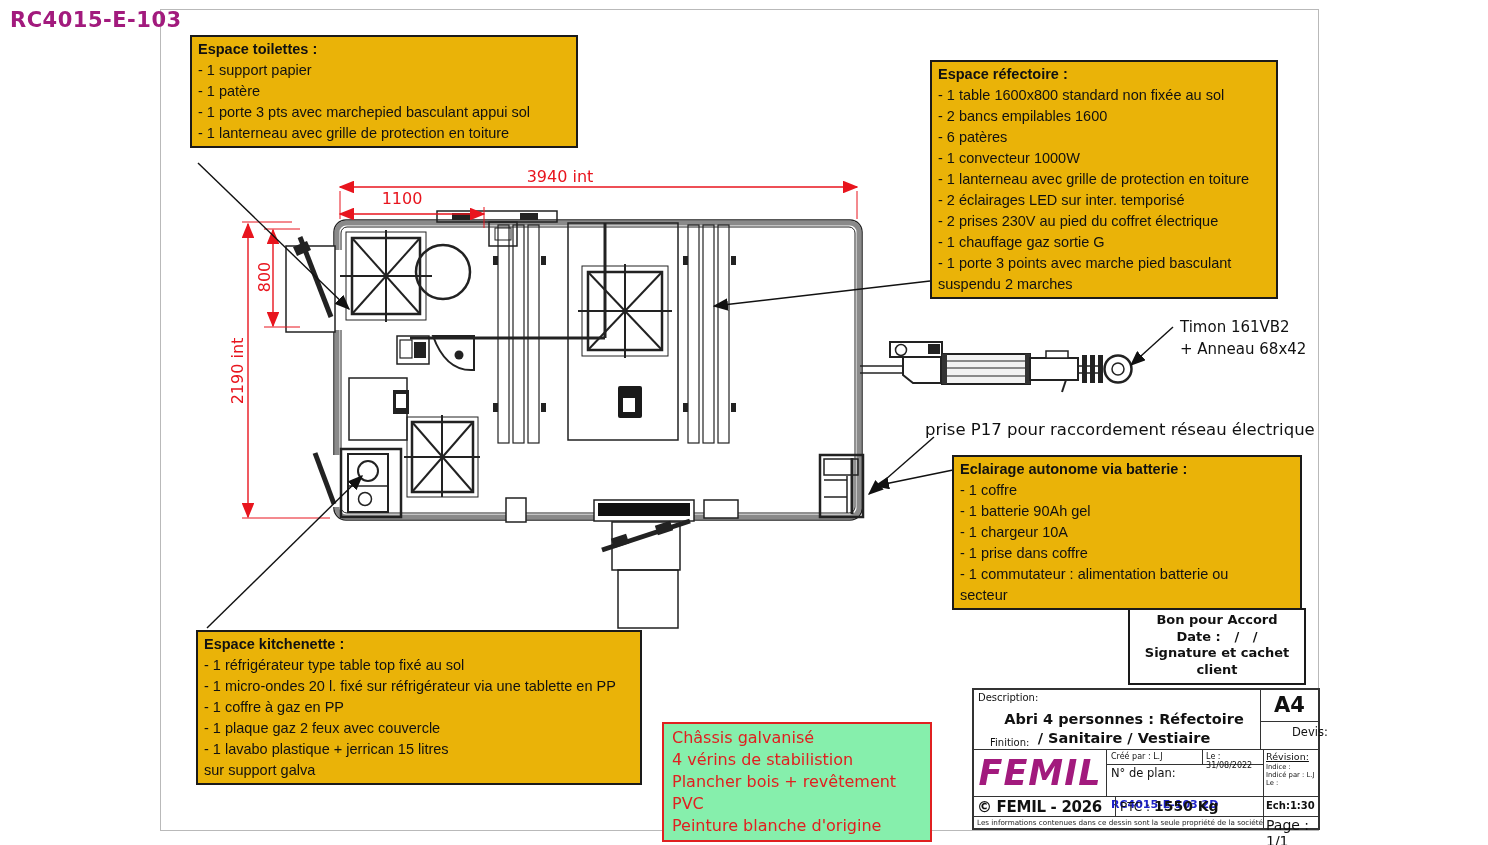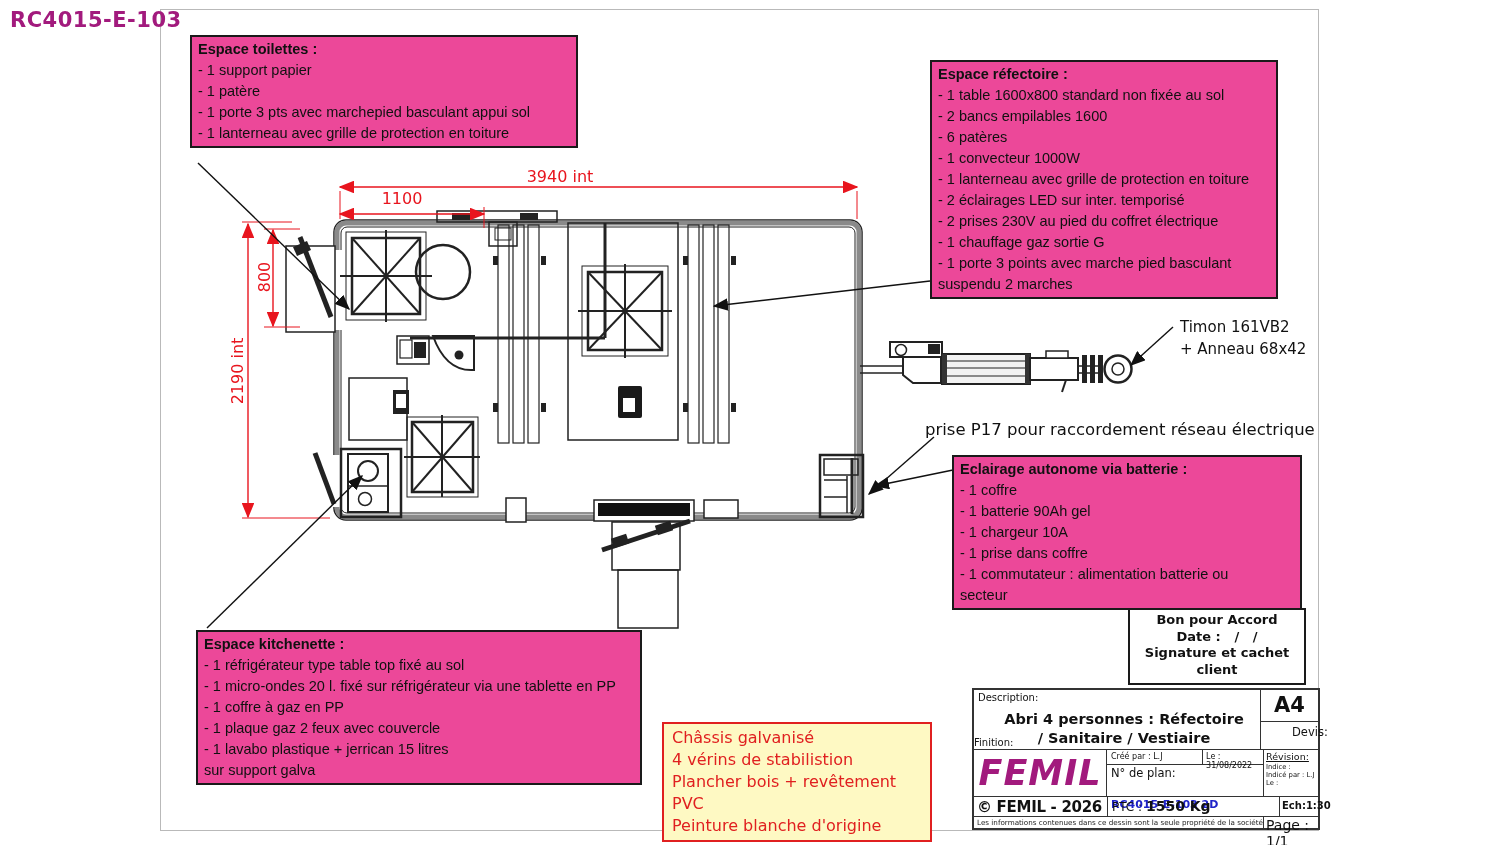--- a/index.html
+++ b/index.html
@@ -9,7 +9,7 @@
   .sheet-frame { left:160px; top:9px; width:1159px; height:822px; border:1px solid #b9b9b9; }
   .doc-ref { left:10px; top:8px; font-size:21px; font-weight:bold; color:#A21A7D;
              font-family:"DejaVu Sans", sans-serif; letter-spacing:.5px; }
-  .note-box { background:#ec4899; border:2px solid #1a1a1a; padding:2px 6px;
+  .note-box { background:#eab308; border:2px solid #1a1a1a; padding:2px 6px;
               font-size:14.5px; line-height:21px; z-index:3; }
   .note-title { font-weight:bold; }
   .note-box .list-line { white-space:nowrap; }

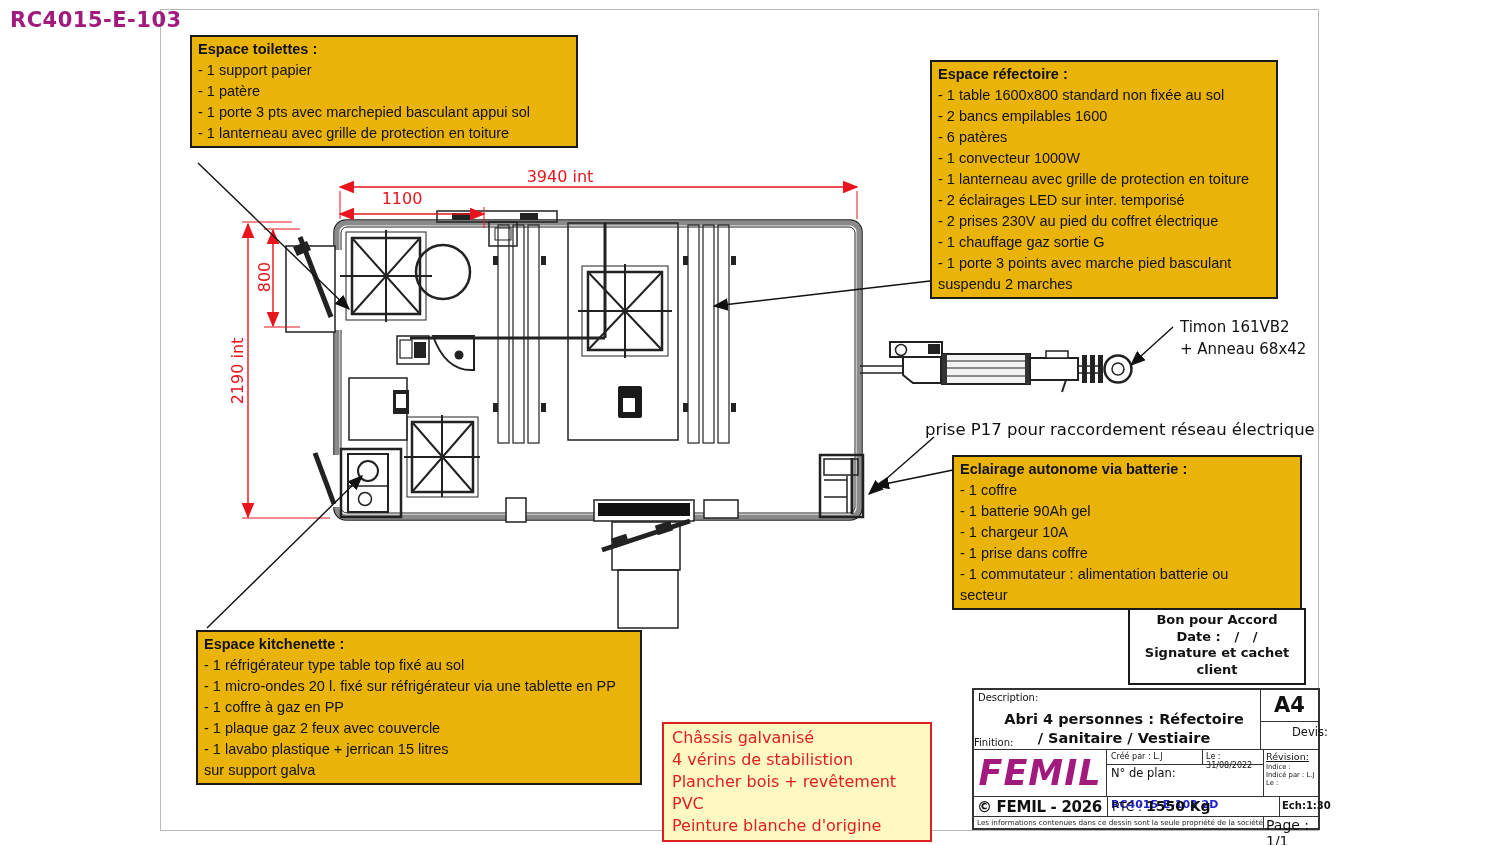--- a/index.html
+++ b/index.html
@@ -13,7 +13,7 @@
               font-size:14.5px; line-height:21px; z-index:3; }
   .note-title { font-weight:bold; }
   .note-box .list-line { white-space:nowrap; }
-  .red-box { background:#fef9c3; border:2px solid #e02020; color:#e02020; padding:3px 8px;
+  .red-box { background:#86efac; border:2px solid #e02020; color:#e02020; padding:3px 8px;
              font-size:16px; line-height:22px; z-index:3;
              font-family:"DejaVu Sans", sans-serif; }
   .approval-box { background:#fff; border:2px solid #1a1a1a; text-align:center;

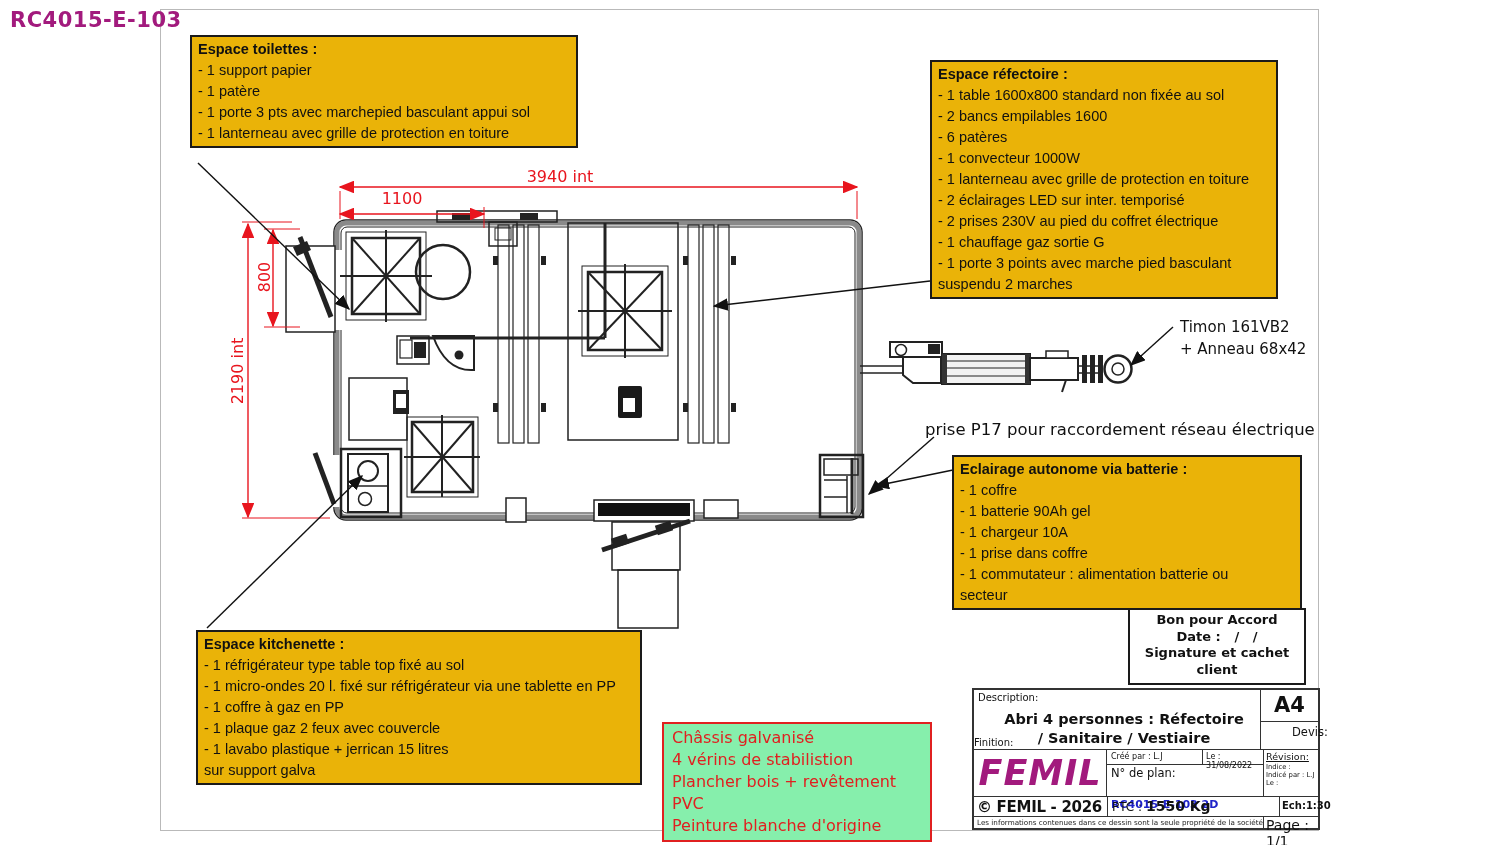--- a/index.html
+++ b/index.html
@@ -33,7 +33,7 @@
   .tb-desc-cell { flex:1; position:relative; border-right:1.5px solid #333; }
   .tb-small-label { font-size:10px; }
   .tb-desc-label { position:absolute; top:2px; left:4px; }
-  .tb-finition { position:absolute; bottom:1px; left:0; }
+  .tb-finition { position:absolute; bottom:1px; left:16px; }
   .tb-desc-text { text-align:center; font-weight:bold; font-size:14.5px; line-height:19px;
                   margin-top:20px; padding-left:14px; }
   .tb-format-cell { width:57px; display:flex; flex-direction:column; }

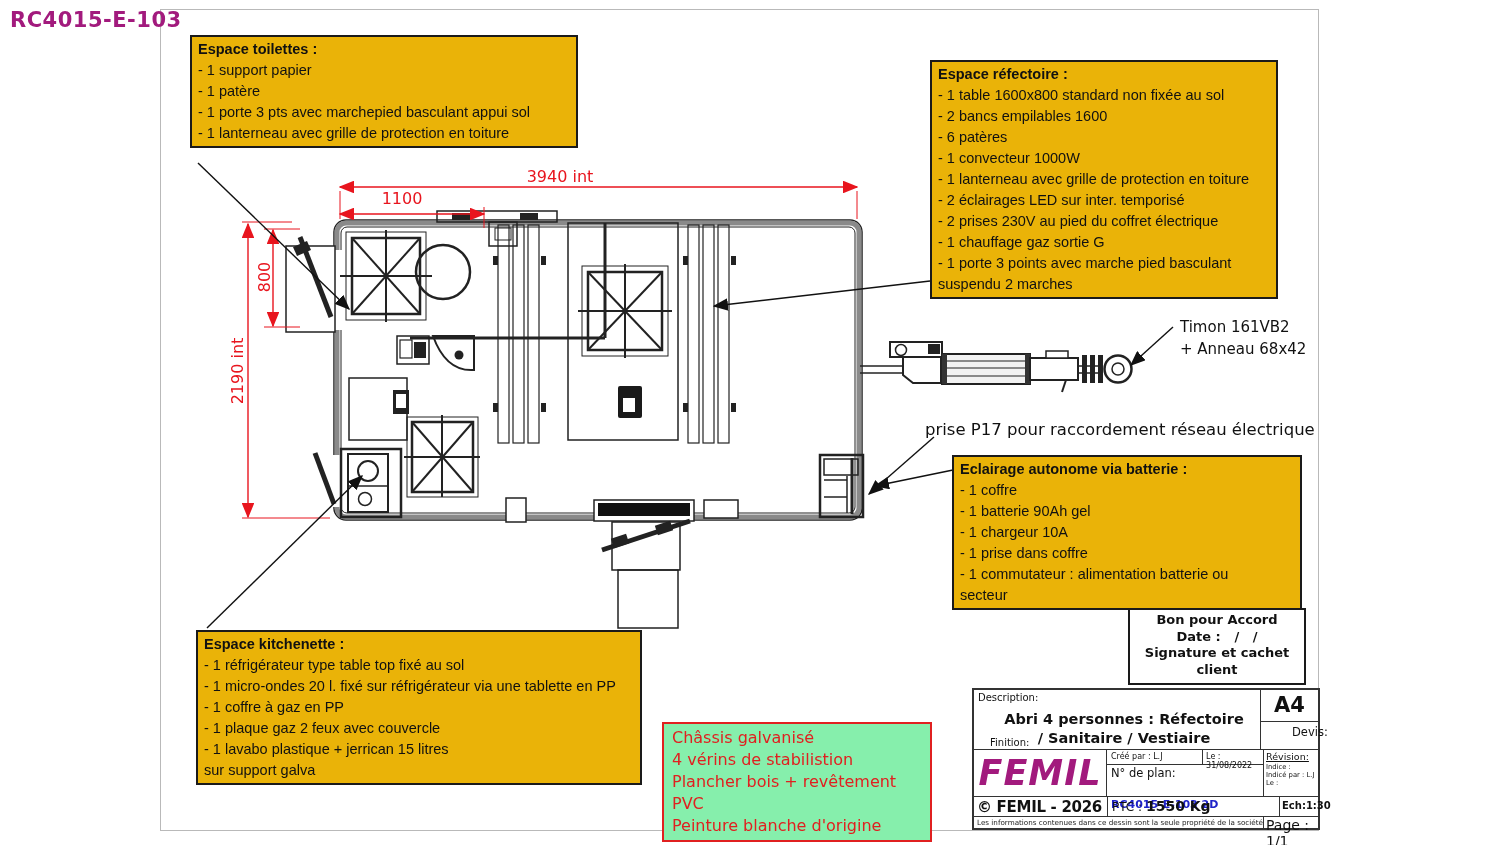--- a/index.html
+++ b/index.html
@@ -54,7 +54,7 @@
   .tb-plan-number { font-size:11px; font-weight:bold; color:#1E22C8; margin-top:18px; }
   .tb-rev-col { width:55px; border-left:1px solid #333; font-size:6.8px; padding:1px 2px; }
   .tb-rev-label { font-size:9.5px; text-decoration:underline; margin-bottom:1px; }
-  .tb-row3 { height:20px; display:flex; border-top:1.5px solid #333; }
+  .tb-row3 { height:20px; display:flex; border-top:1.5px solid #333;gap:8px; }
   .tb-copyright { width:133px; font-size:15px; font-weight:800; letter-spacing:-.3px;
                   padding:1px 0 0 3px; font-family:"DejaVu Sans", sans-serif; }
   .tb-ptc { flex:1; border-left:1.5px solid #333; padding:1px 0 0 4px; font-size:12px; }

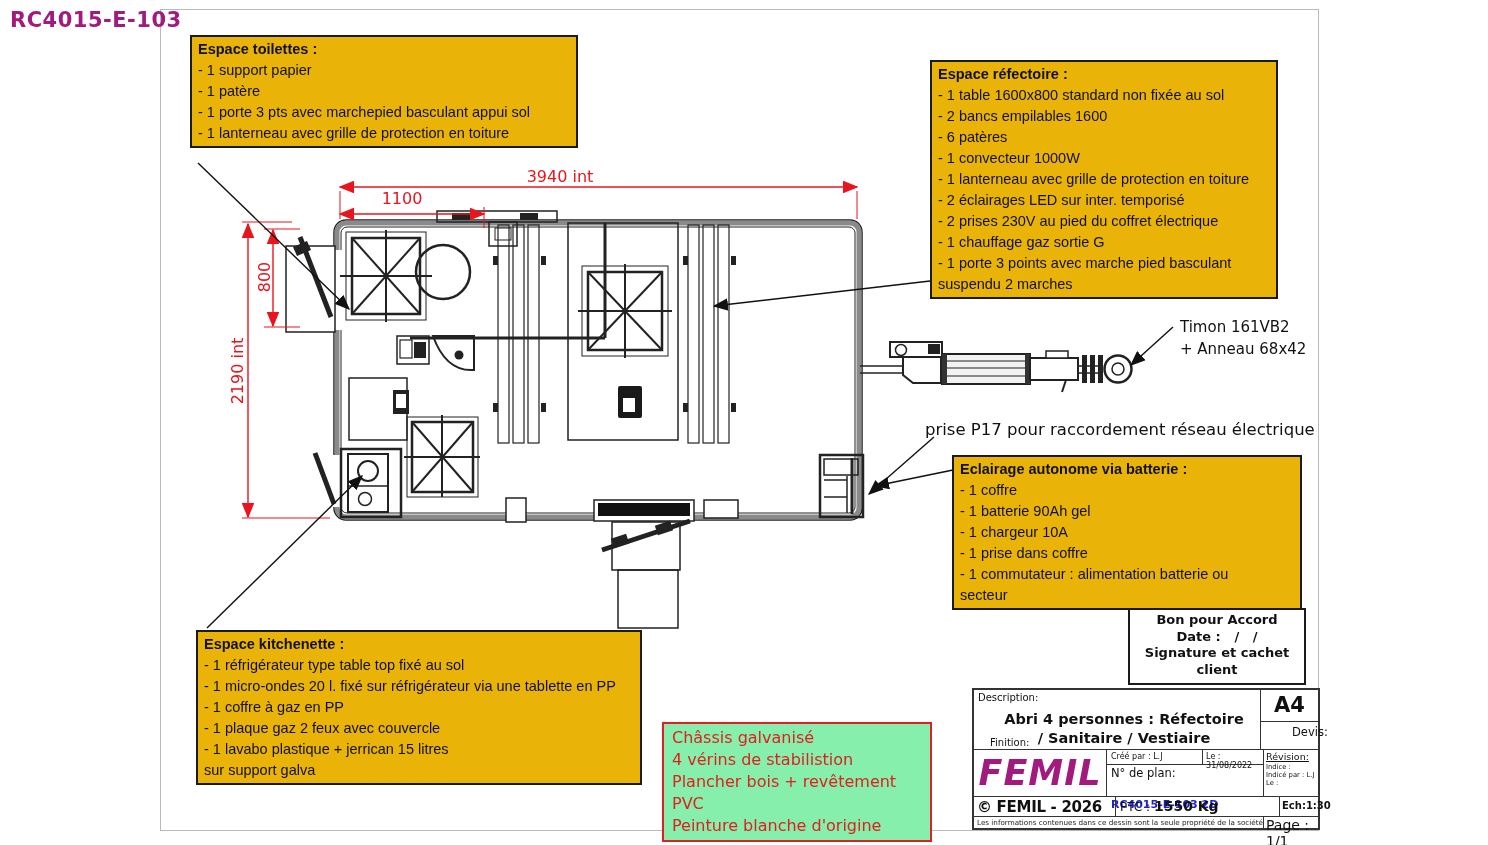--- a/index.html
+++ b/index.html
@@ -59,7 +59,7 @@
                   padding:1px 0 0 3px; font-family:"DejaVu Sans", sans-serif; }
   .tb-ptc { flex:1; border-left:1.5px solid #333; padding:1px 0 0 4px; font-size:12px; }
   .tb-ptc b { font-size:14px; }
-  .tb-ech { width:39px; border-left:1px solid #333; font-size:10px; font-weight:bold;
+  .tb-ech { width:55px; border-left:1px solid #333; font-size:10px; font-weight:bold;
             padding:3px 17px 0 2px; }
   .tb-row4 { height:12px; display:flex; border-top:1px solid #333; }
   .tb-disclaimer { flex:1; font-size:7.2px; padding:1px 0 0 3px; color:#222; }

